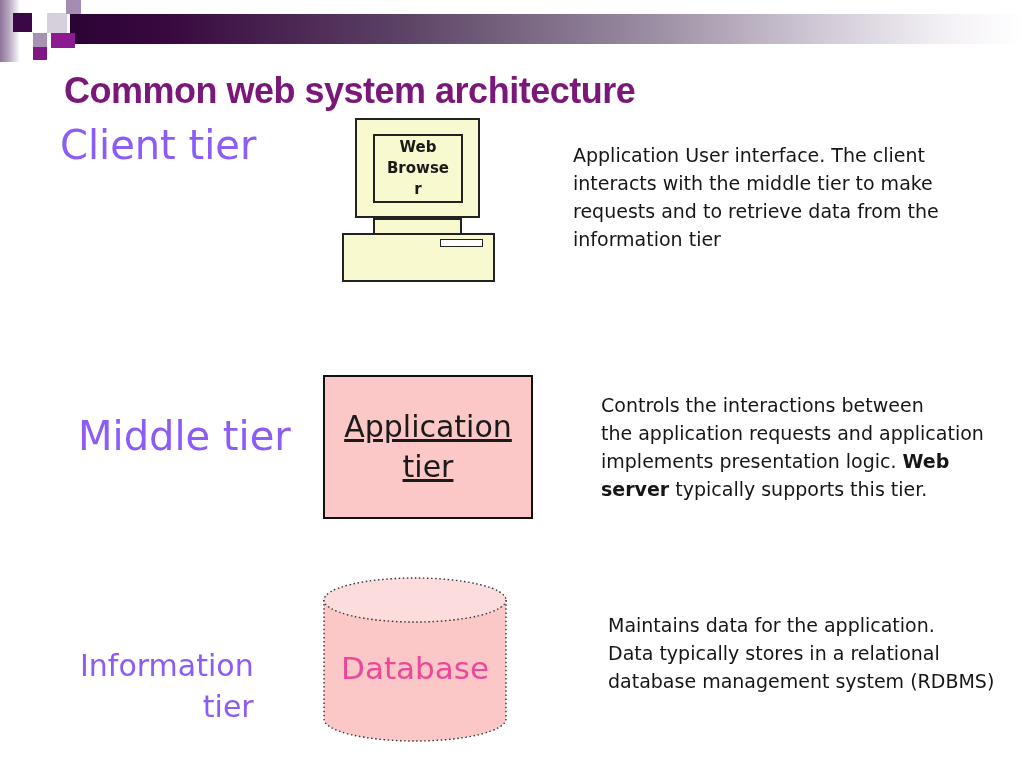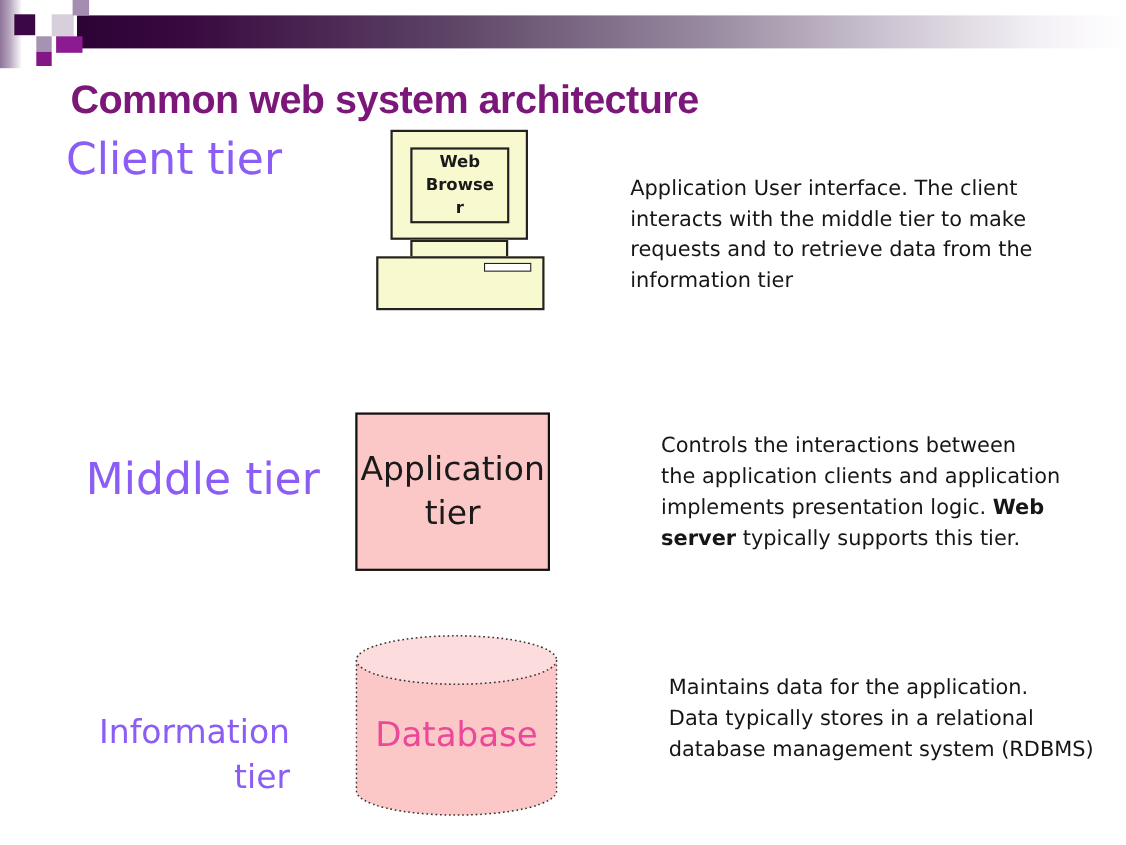--- a/index.html
+++ b/index.html
@@ -53,7 +53,7 @@
   .cyl-label{left:323px;top:650px;width:184px;text-align:center;font-size:31px;color:#ec4899;}
   
   .desc{font-size:19px;line-height:28px;color:#161616;white-space:pre-line;}
-  .client-desc{left:573px;top:141px;width:440px;margin-top:16px;}
+  .client-desc{left:573px;top:141px;width:440px;}
   .middle-desc{left:601px;top:391px;width:430px;white-space:normal;}
   .middle-desc div{white-space:pre;}
   .info-desc{left:608px;top:611px;width:420px;}

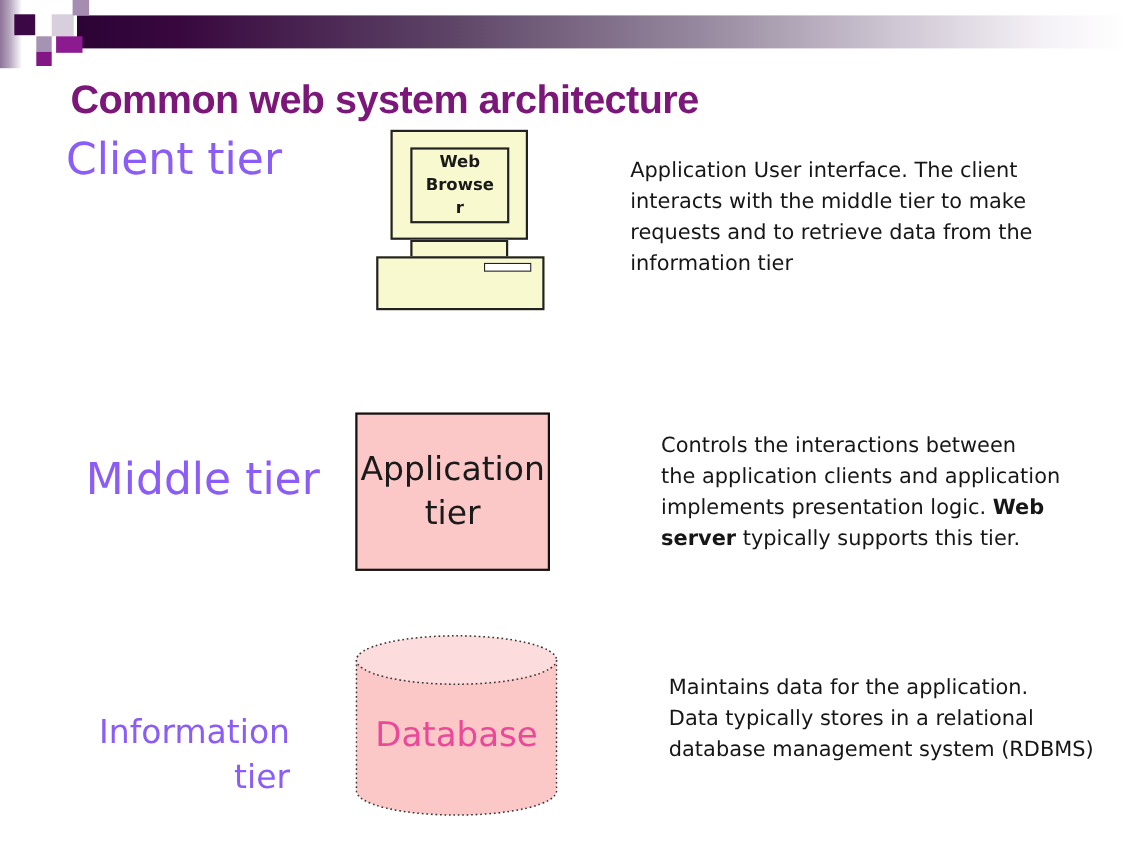--- a/index.html
+++ b/index.html
@@ -45,9 +45,9 @@
   .base{left:0;top:115px;width:153px;height:49px;}
   .slot{left:98px;top:121px;width:43px;height:8px;background:#fff;border:1.5px solid #222;}
   
-  .app-box{left:323px;top:375px;width:177px;height:144px;background:var(--pink-fill);
+  .app-box{left:323px;top:375px;width:210px;height:144px;background:var(--pink-fill);
     border:2px solid #111;display:flex;align-items:center;justify-content:center;
-    text-align:center;font-size:30px;line-height:40px;color:#1a1a1a;}
+    text-align:center;font-size:30px;line-height:40px;color:#1a1a1a;text-decoration:underline;}
   
   .cylinder{left:323px;top:577px;width:184px;height:166px;}
   .cyl-label{left:323px;top:650px;width:184px;text-align:center;font-size:31px;color:#ec4899;}

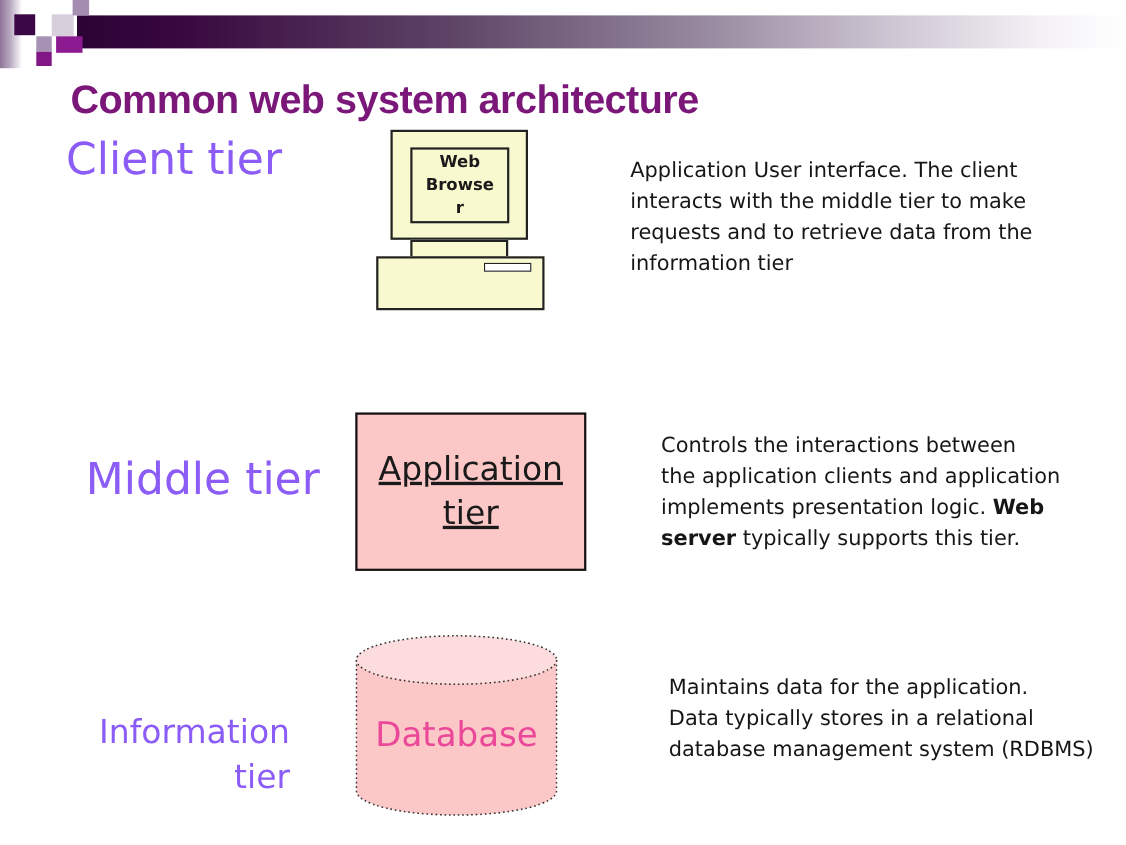--- a/index.html
+++ b/index.html
@@ -93,7 +93,7 @@
 <div class="abs app-box">Application tier</div>
 <div class="abs desc middle-desc">
     <div><span>Controls the interactions between</span></div>
-    <div><span>the application clients and application</span></div>
+    <div><span>the application requests and application</span></div>
     <div><span>implements presentation logic. </span><span class="b">Web</span></div>
     <div><span class="b">server</span><span> typically supports this tier.</span></div>
   </div>

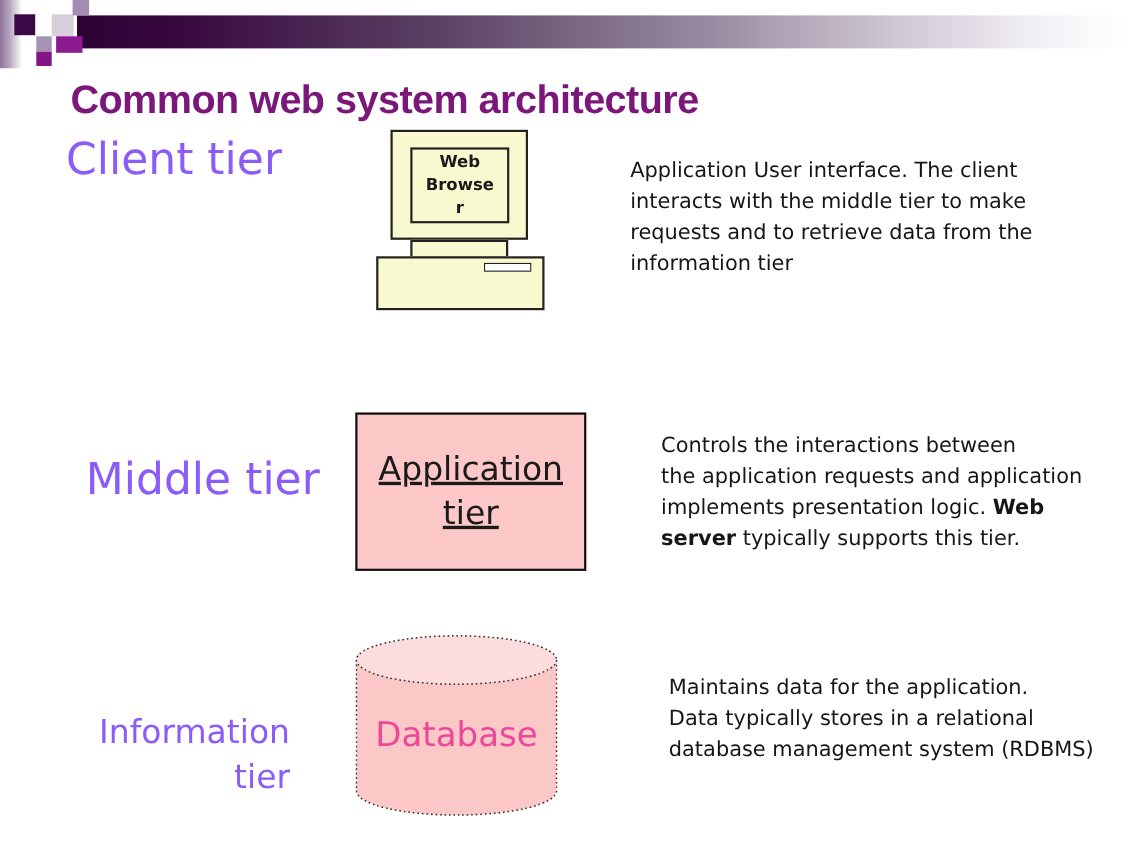--- a/index.html
+++ b/index.html
@@ -34,7 +34,7 @@
   .tier-label{color:#8b5cf6;white-space:pre-line;text-align:right;}
   .client-label{left:60px;top:122px;font-size:40px;}
   .middle-label{left:78px;top:413px;font-size:40px;}
-  .info-label{left:90px;top:645px;font-size:30px;line-height:41px;}
+  .info-label{left:80px;top:645px;font-size:30px;line-height:41px;}
   
   .computer{left:342px;top:118px;width:153px;height:164px;}
   .computer .part{position:absolute;background:var(--yellow-fill);border:2px solid #222;}

